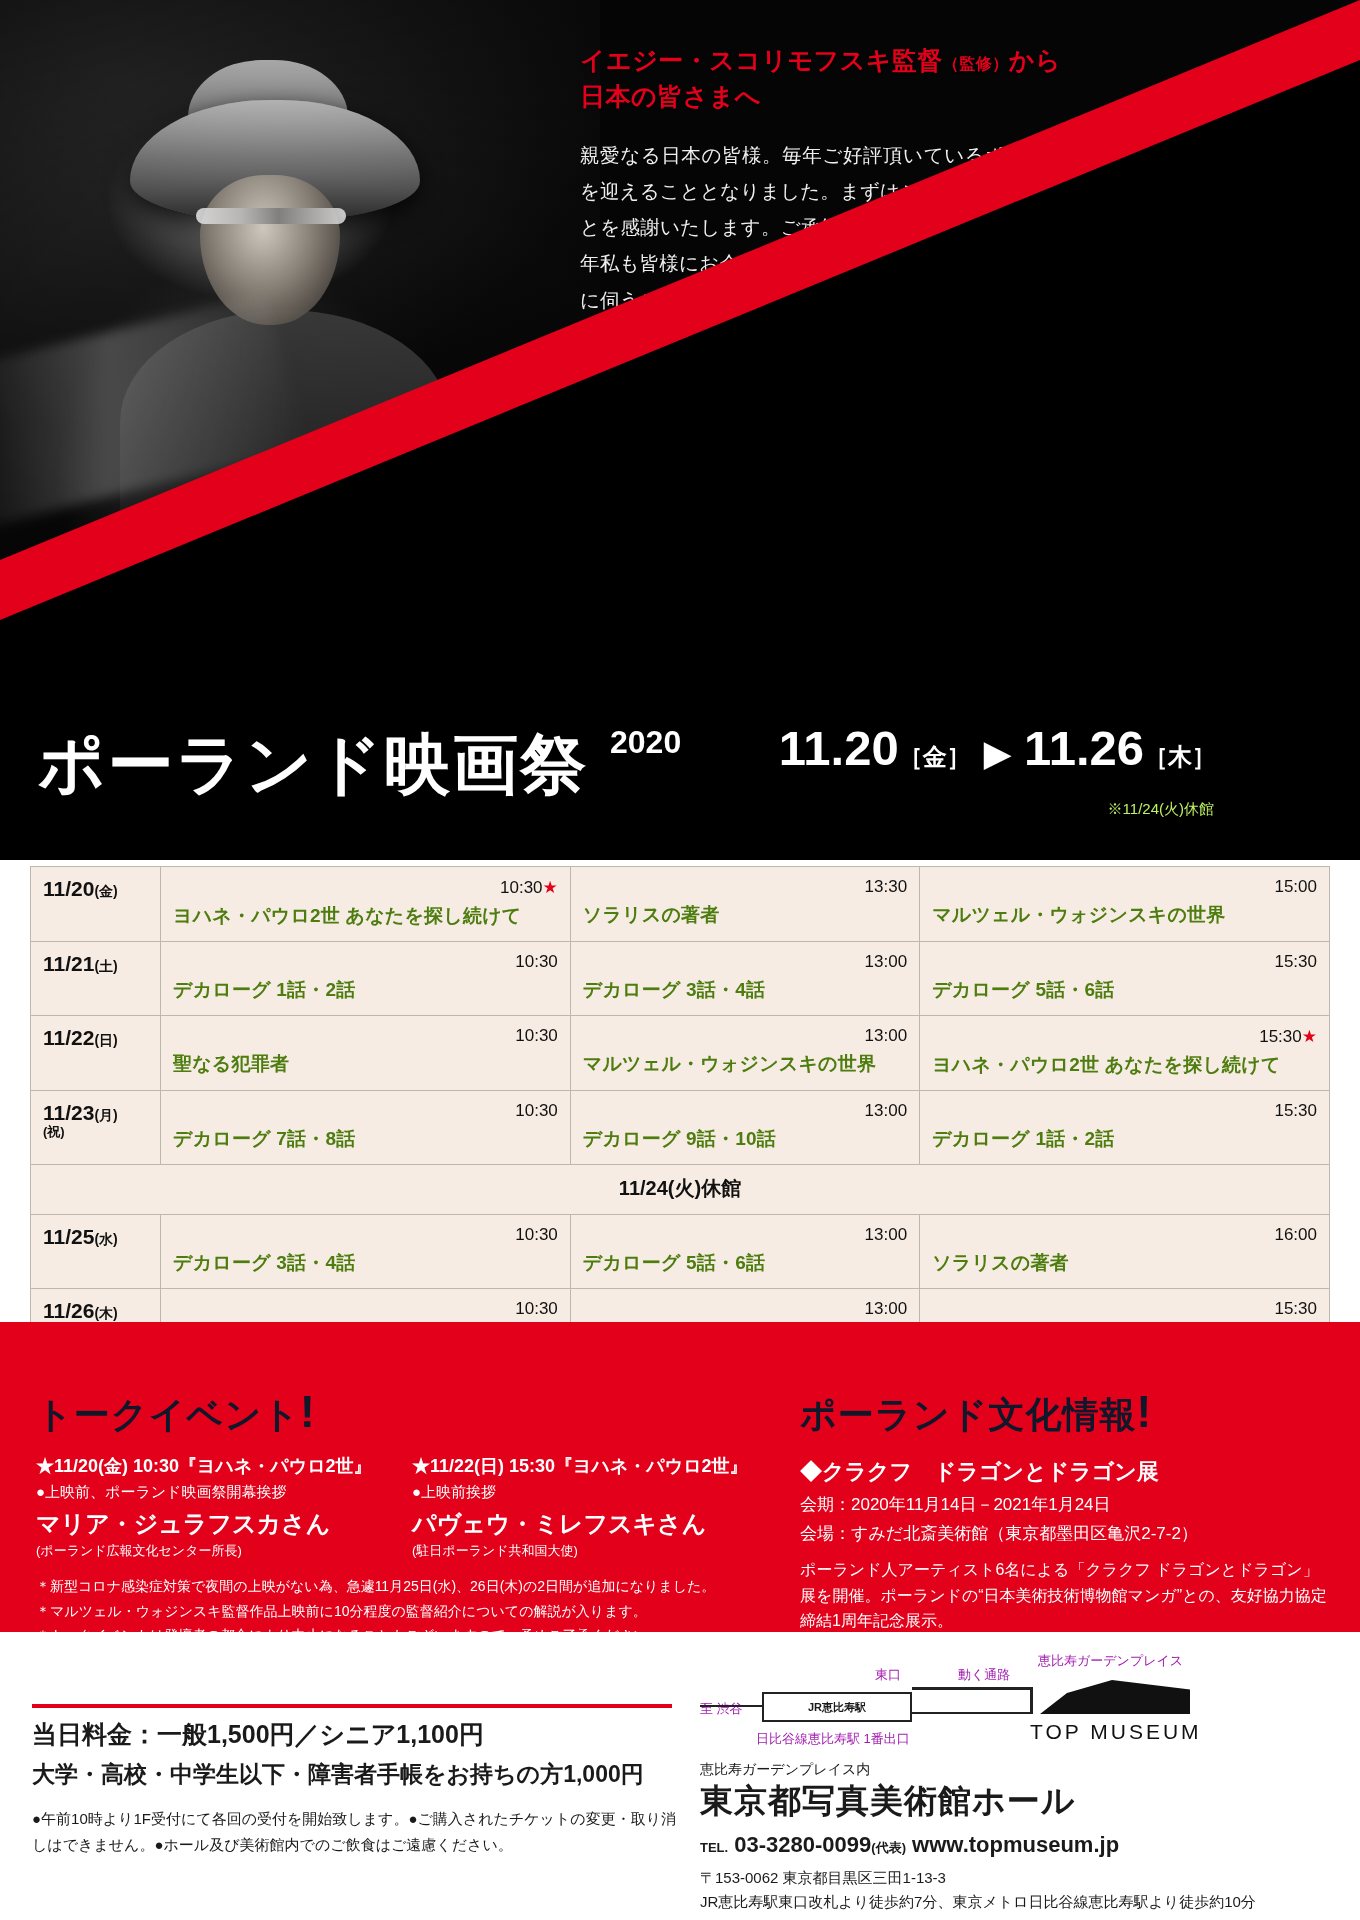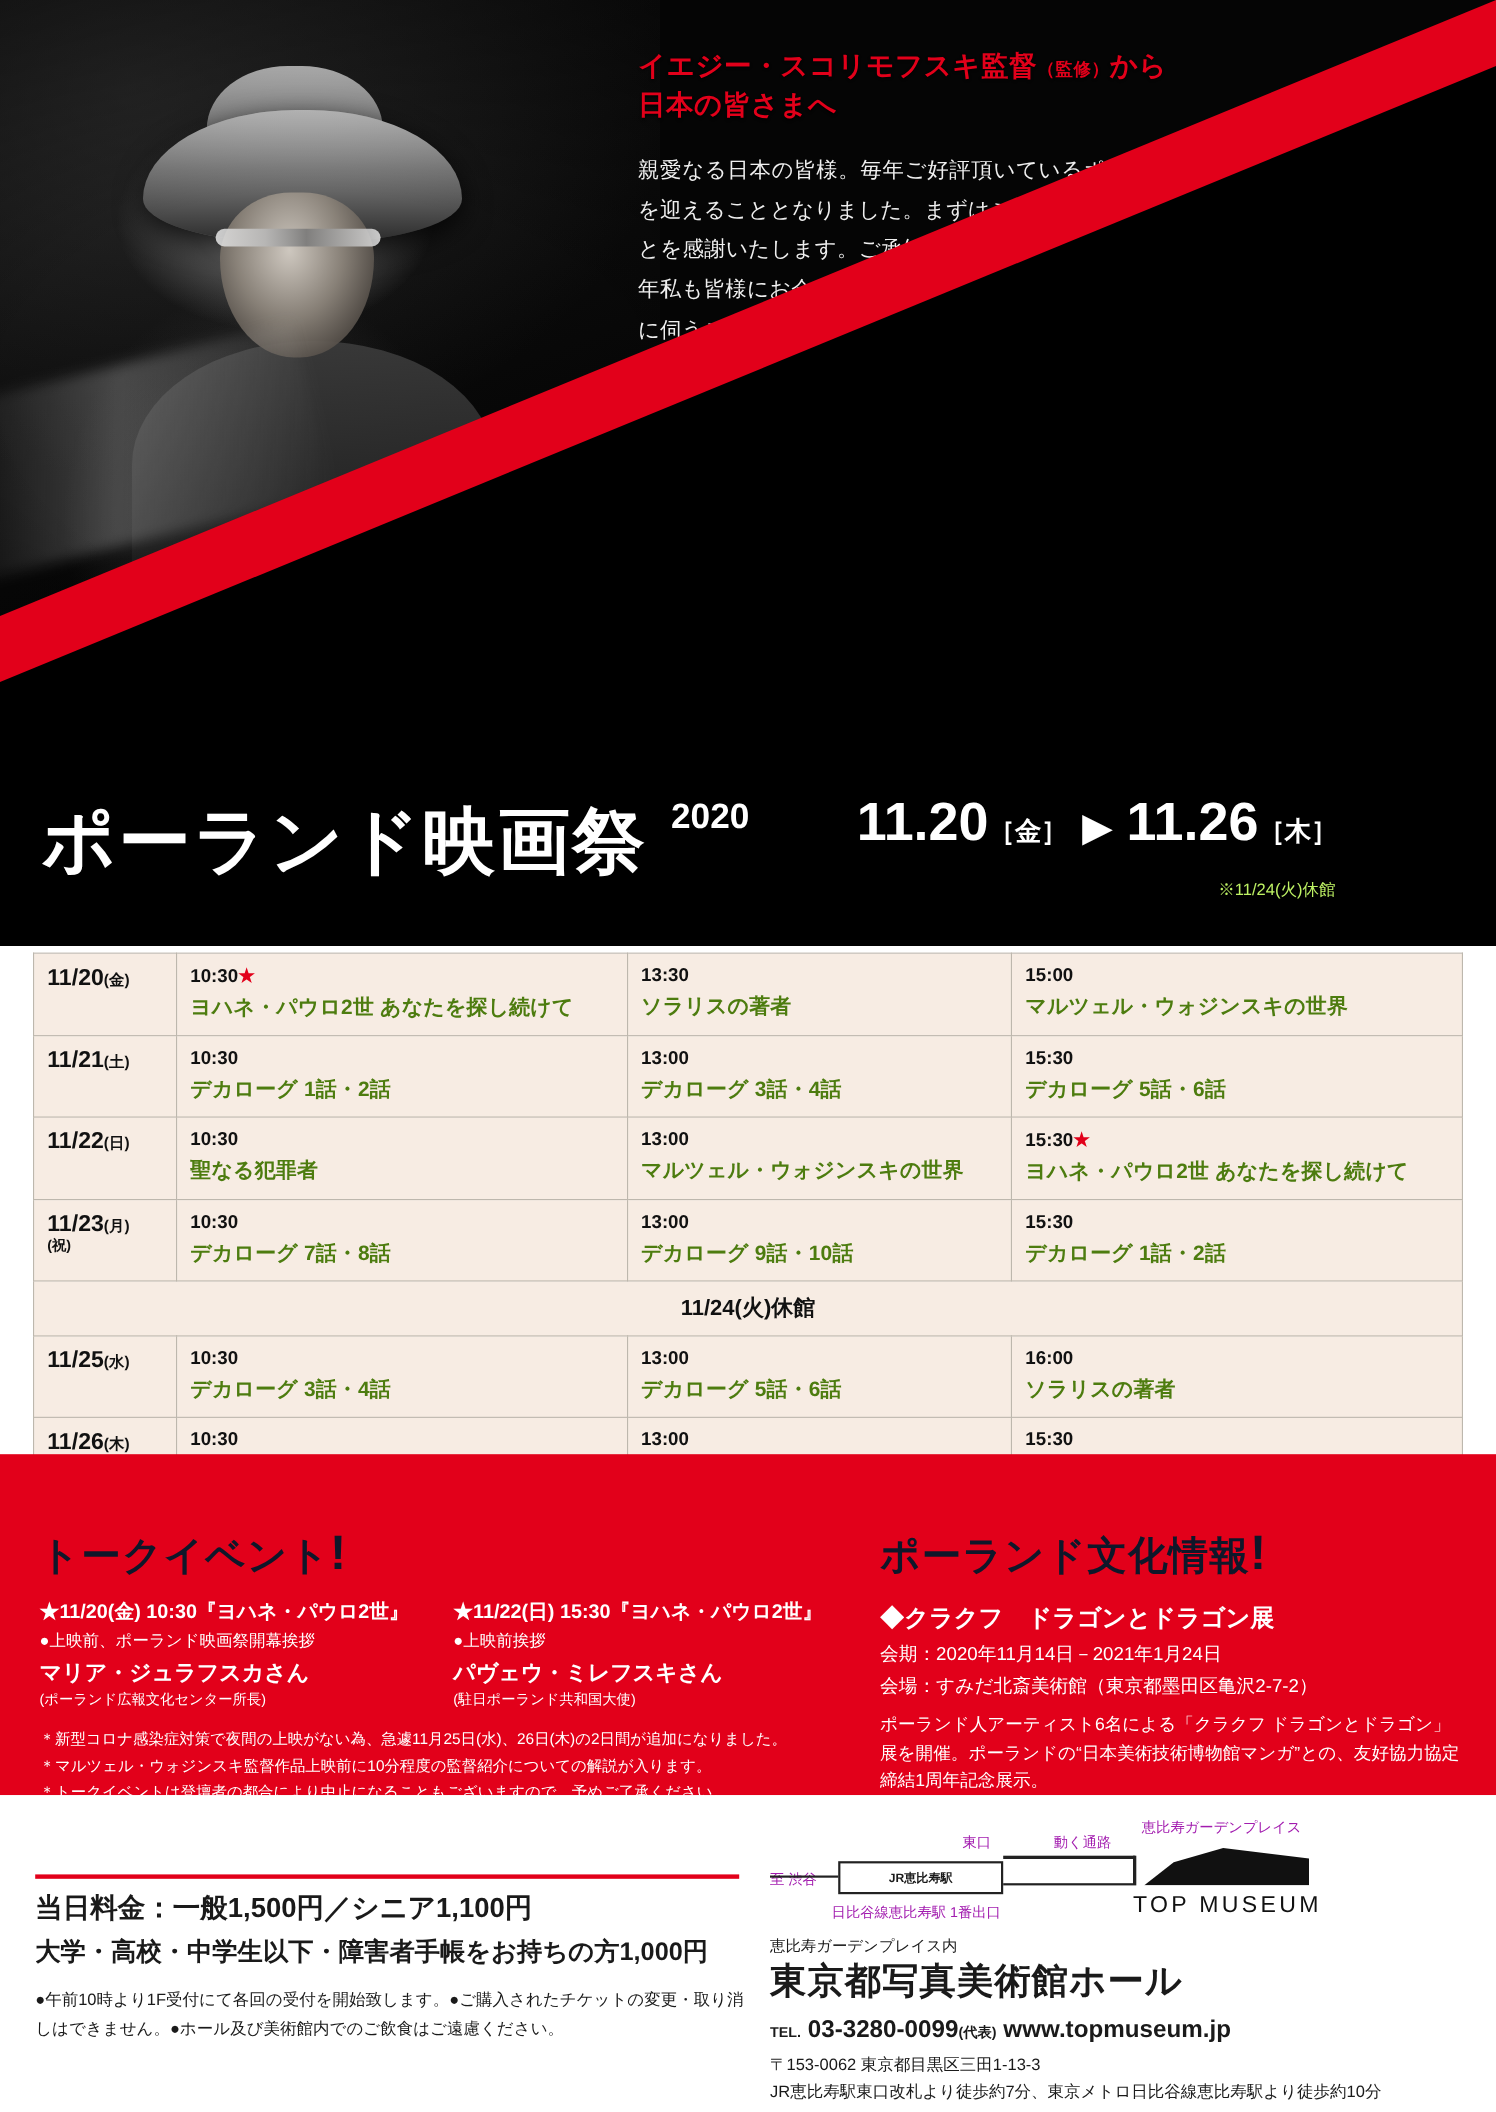--- a/index.html
+++ b/index.html
@@ -140,7 +140,7 @@
   }
   td.daycell .dw2 { font-size:14px; }
   td.daycell .sub { display:block; font-size:13px; font-weight:bold; margin-top:-2px;}
-  .tm { font-size:17px; font-weight:bold; color:#111; margin-bottom:5px; }
+  .tm { font-size:17px; font-weight:normal; color:#111; margin-bottom:5px;text-align:right; }
   .ti { font-size:19px; font-weight:bold; color:#4d7c0f; letter-spacing:.2px; }
   .star { color:#e2001a; font-size:17px; }
   td.closed {

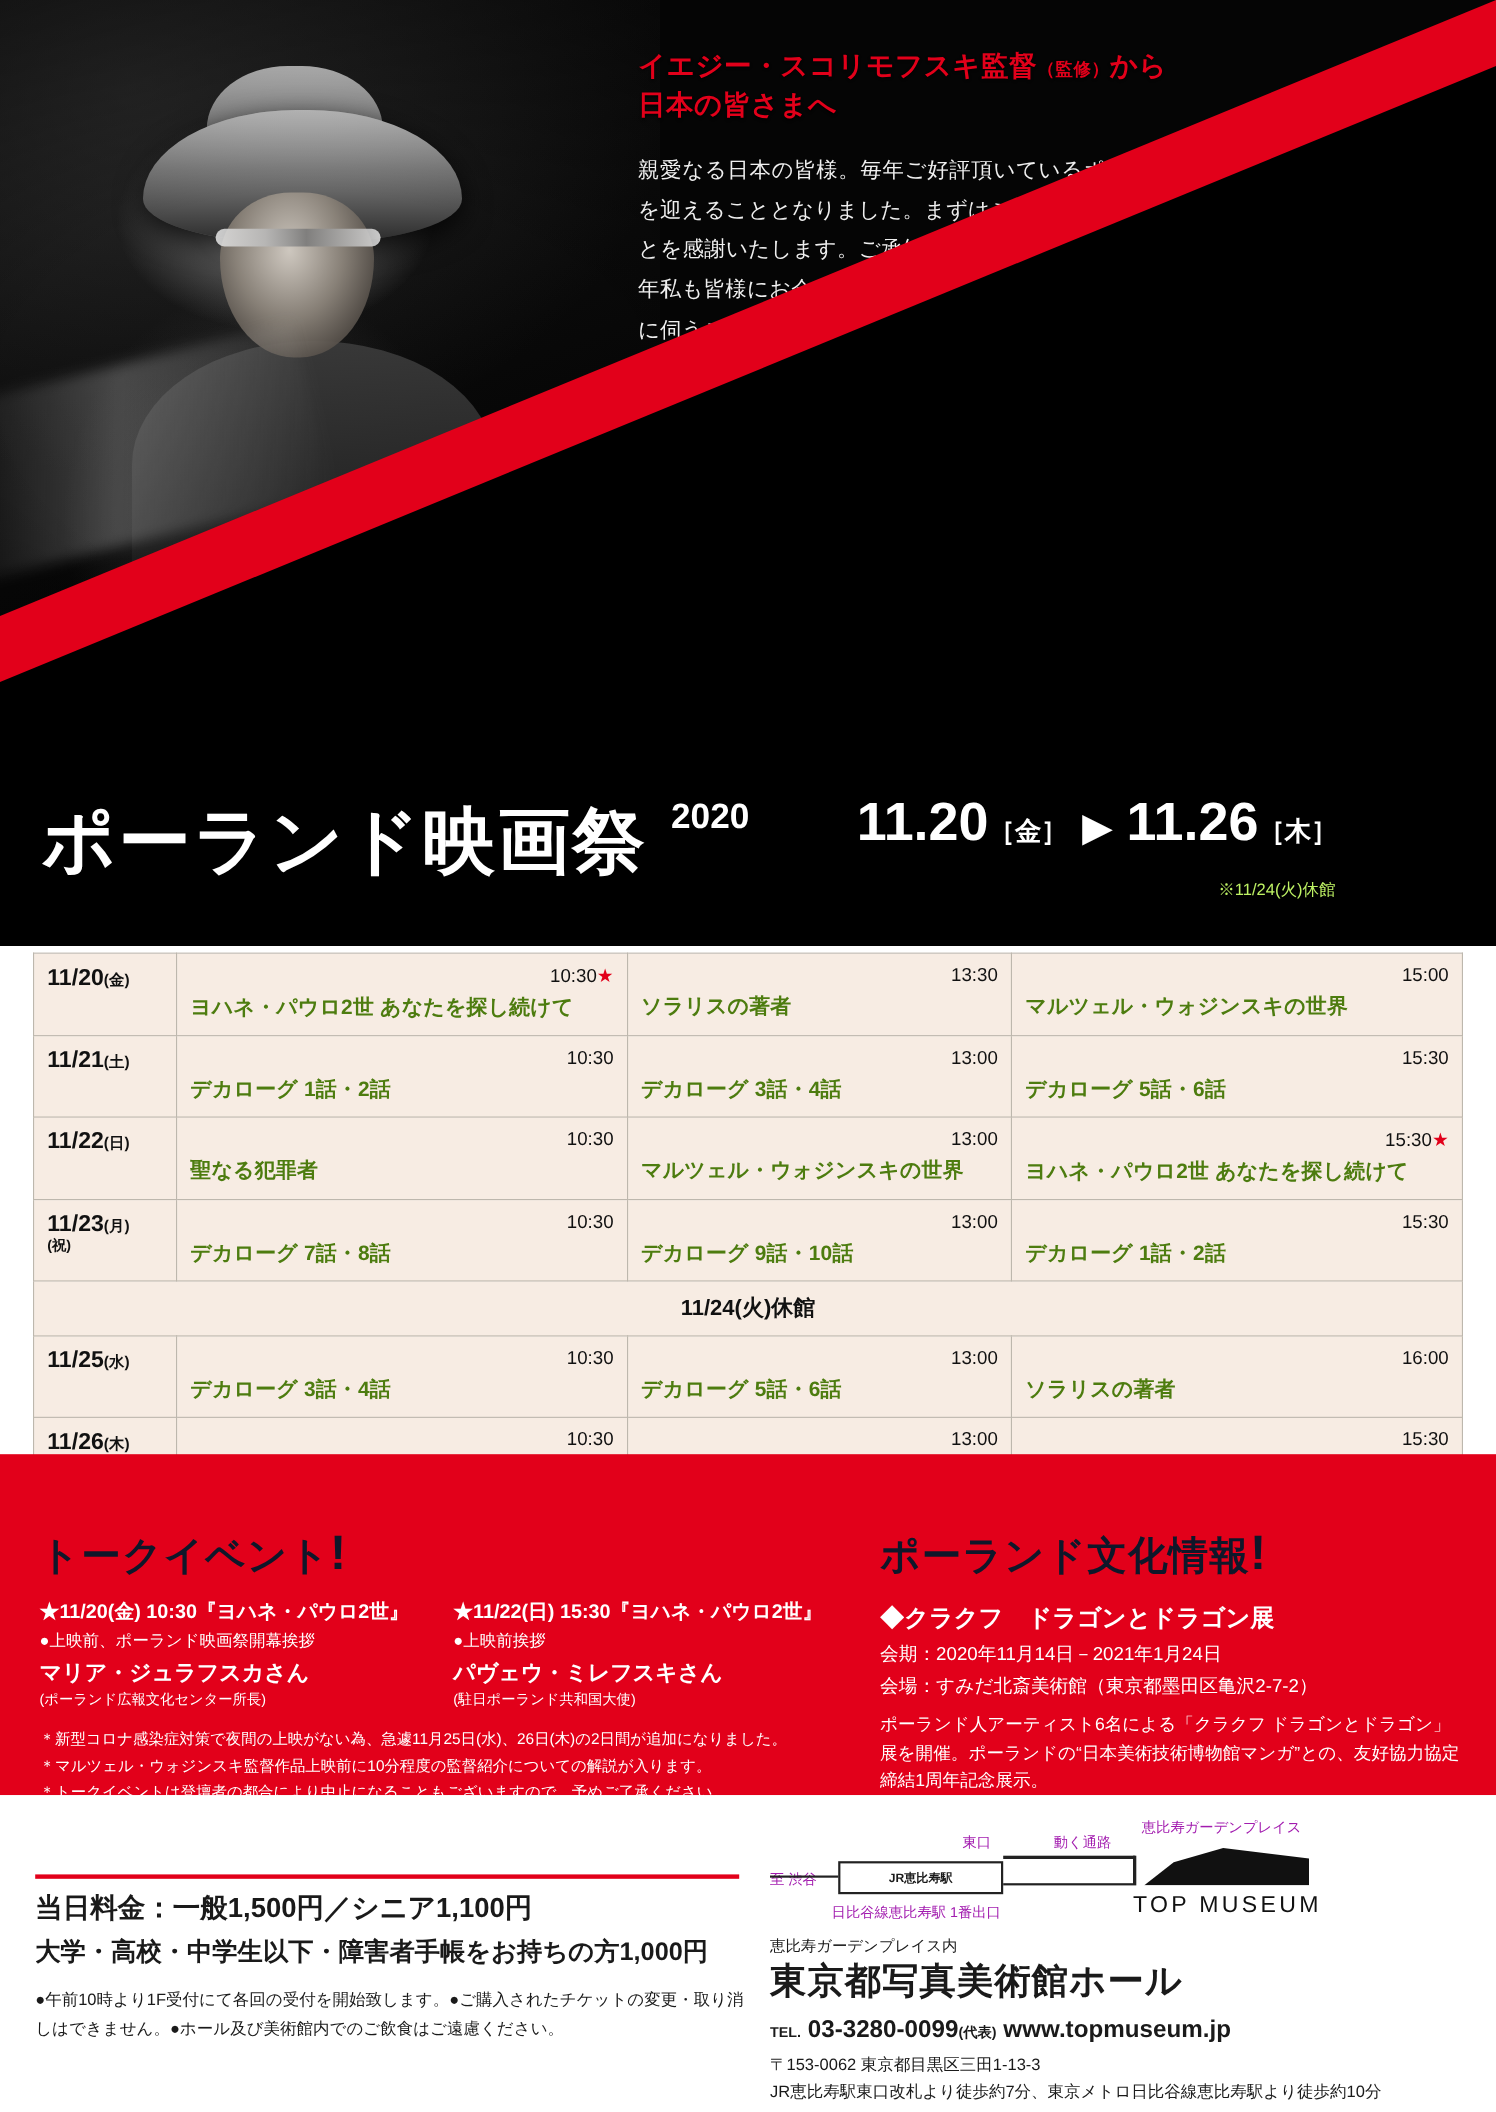--- a/index.html
+++ b/index.html
@@ -163,7 +163,7 @@
   .talk-col { width:352px; }
   .tc-head { font-size:18px; font-weight:bold; color:#fff; }
   .tc-sub { font-size:15px; margin-top:5px; }
-  .tc-name { font-size:20px; font-weight:bold; margin-top:6px; }
+  .tc-name { font-size:24px; font-weight:bold; margin-top:6px; }
   .tc-role { font-size:13px; margin-top:2px; }
   .notes { margin-top:14px; font-size:14px; line-height:1.75; color:#fff; }
 

